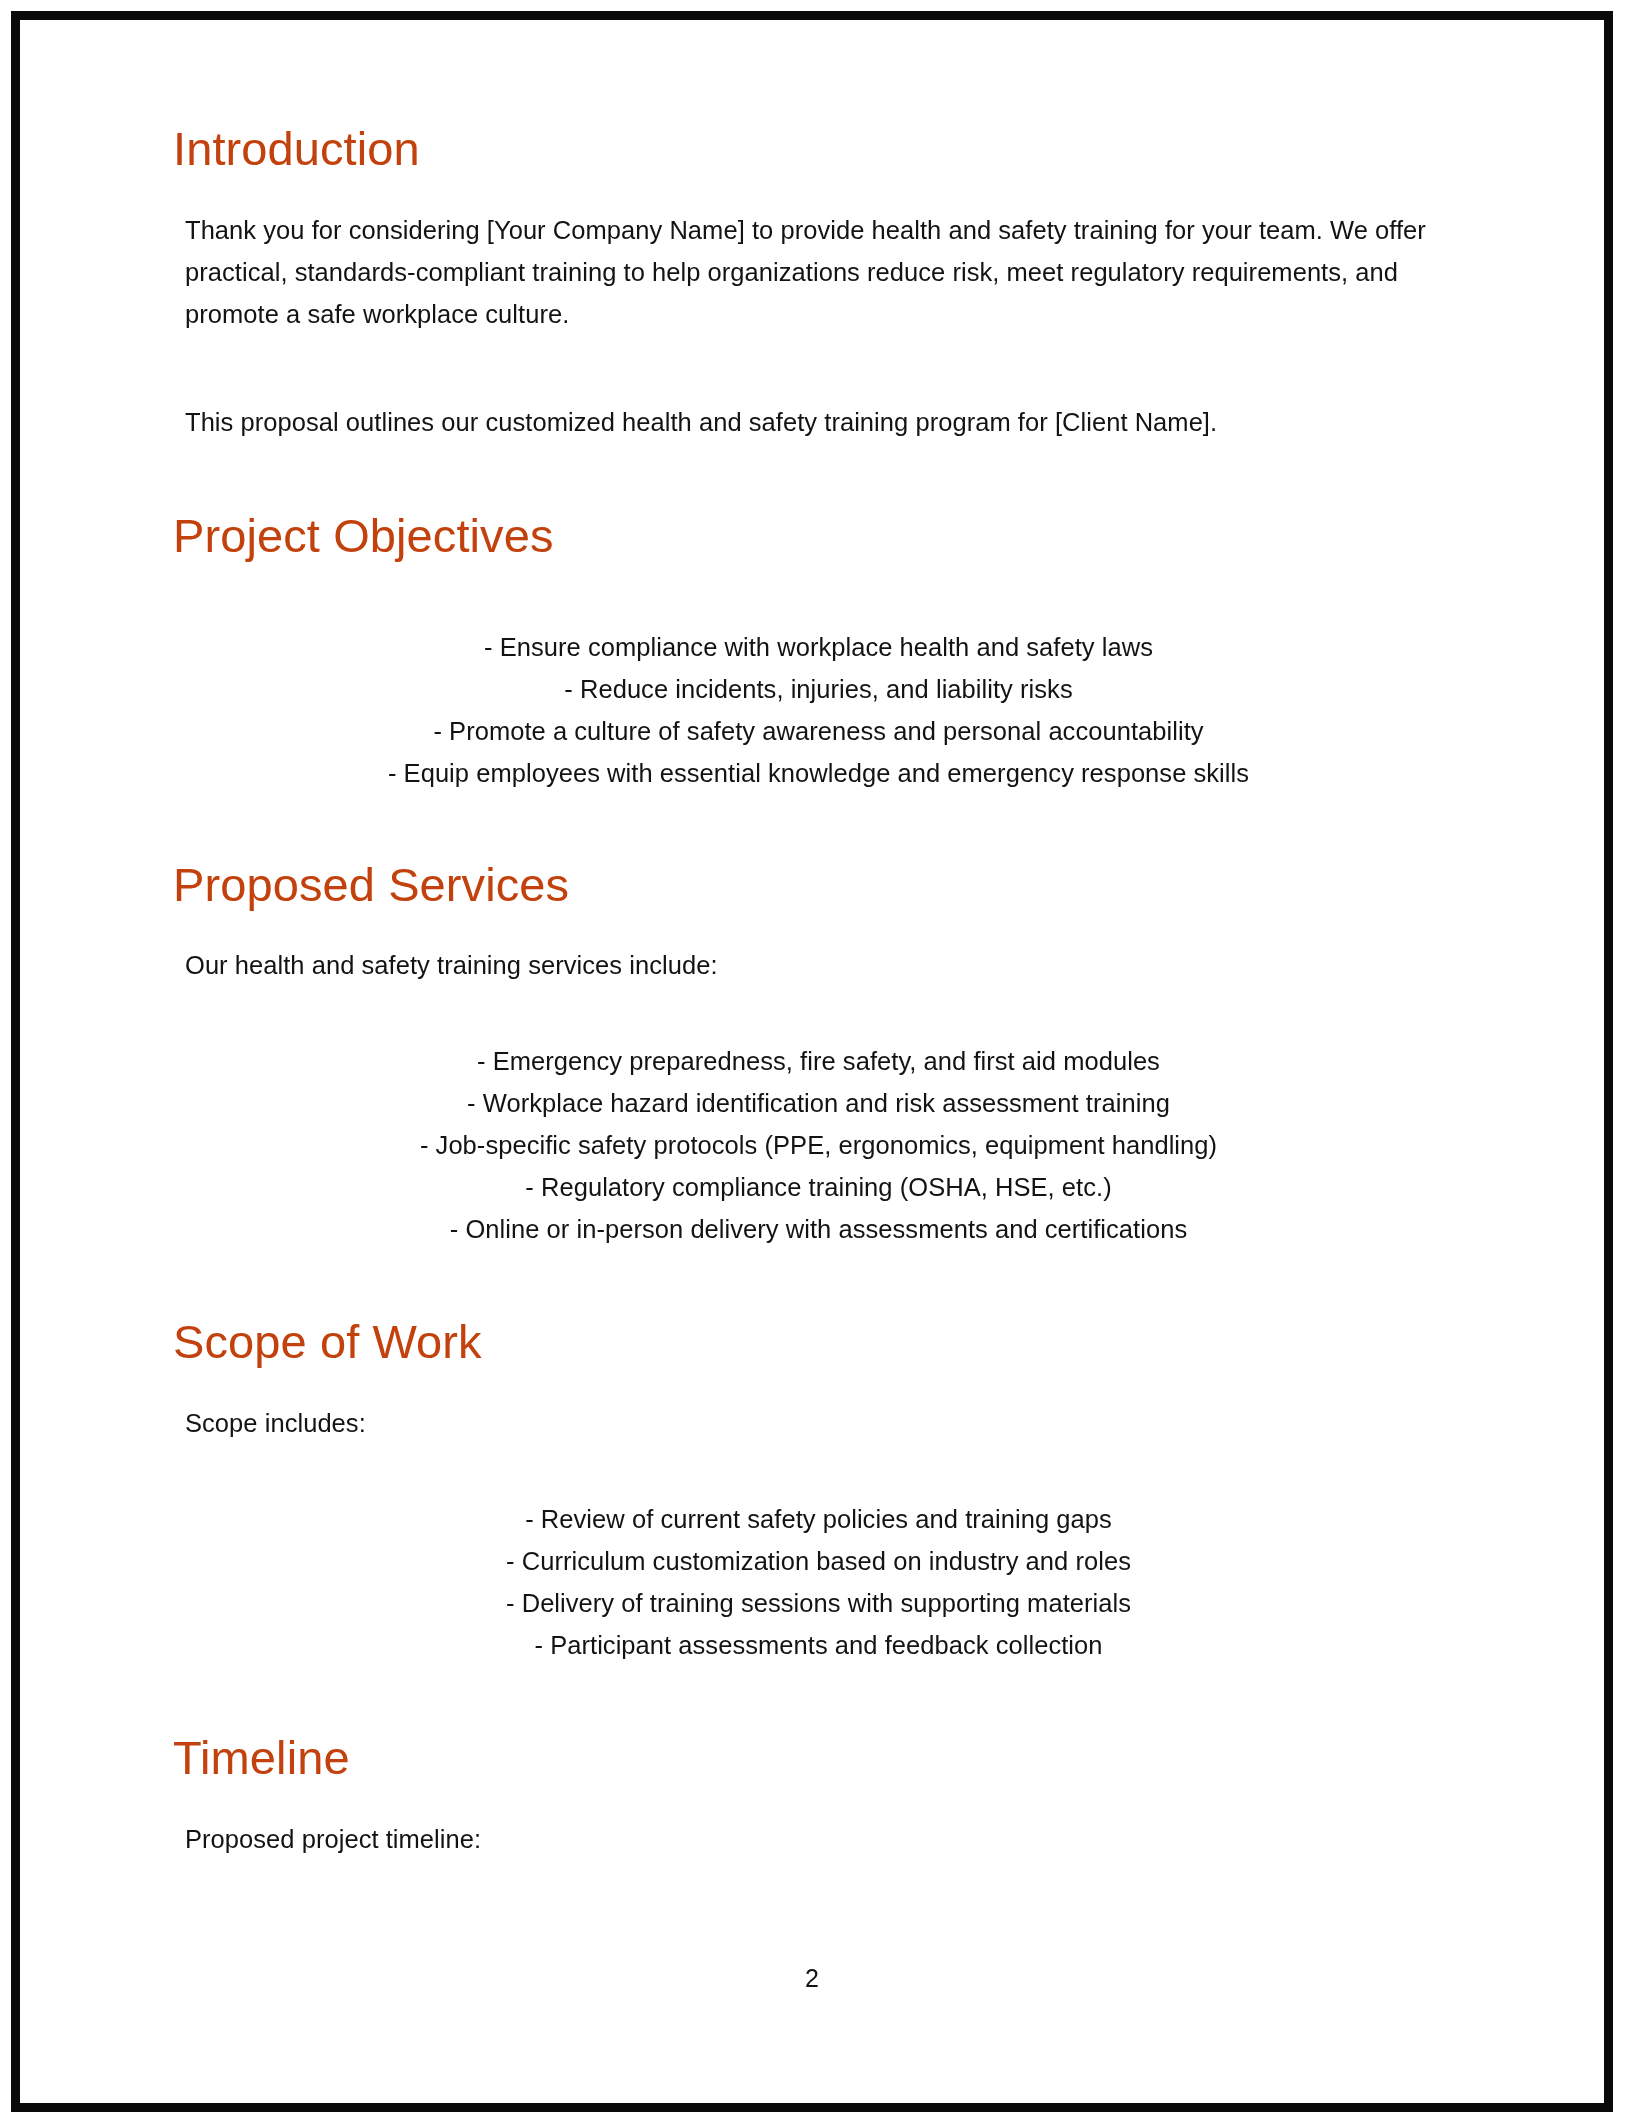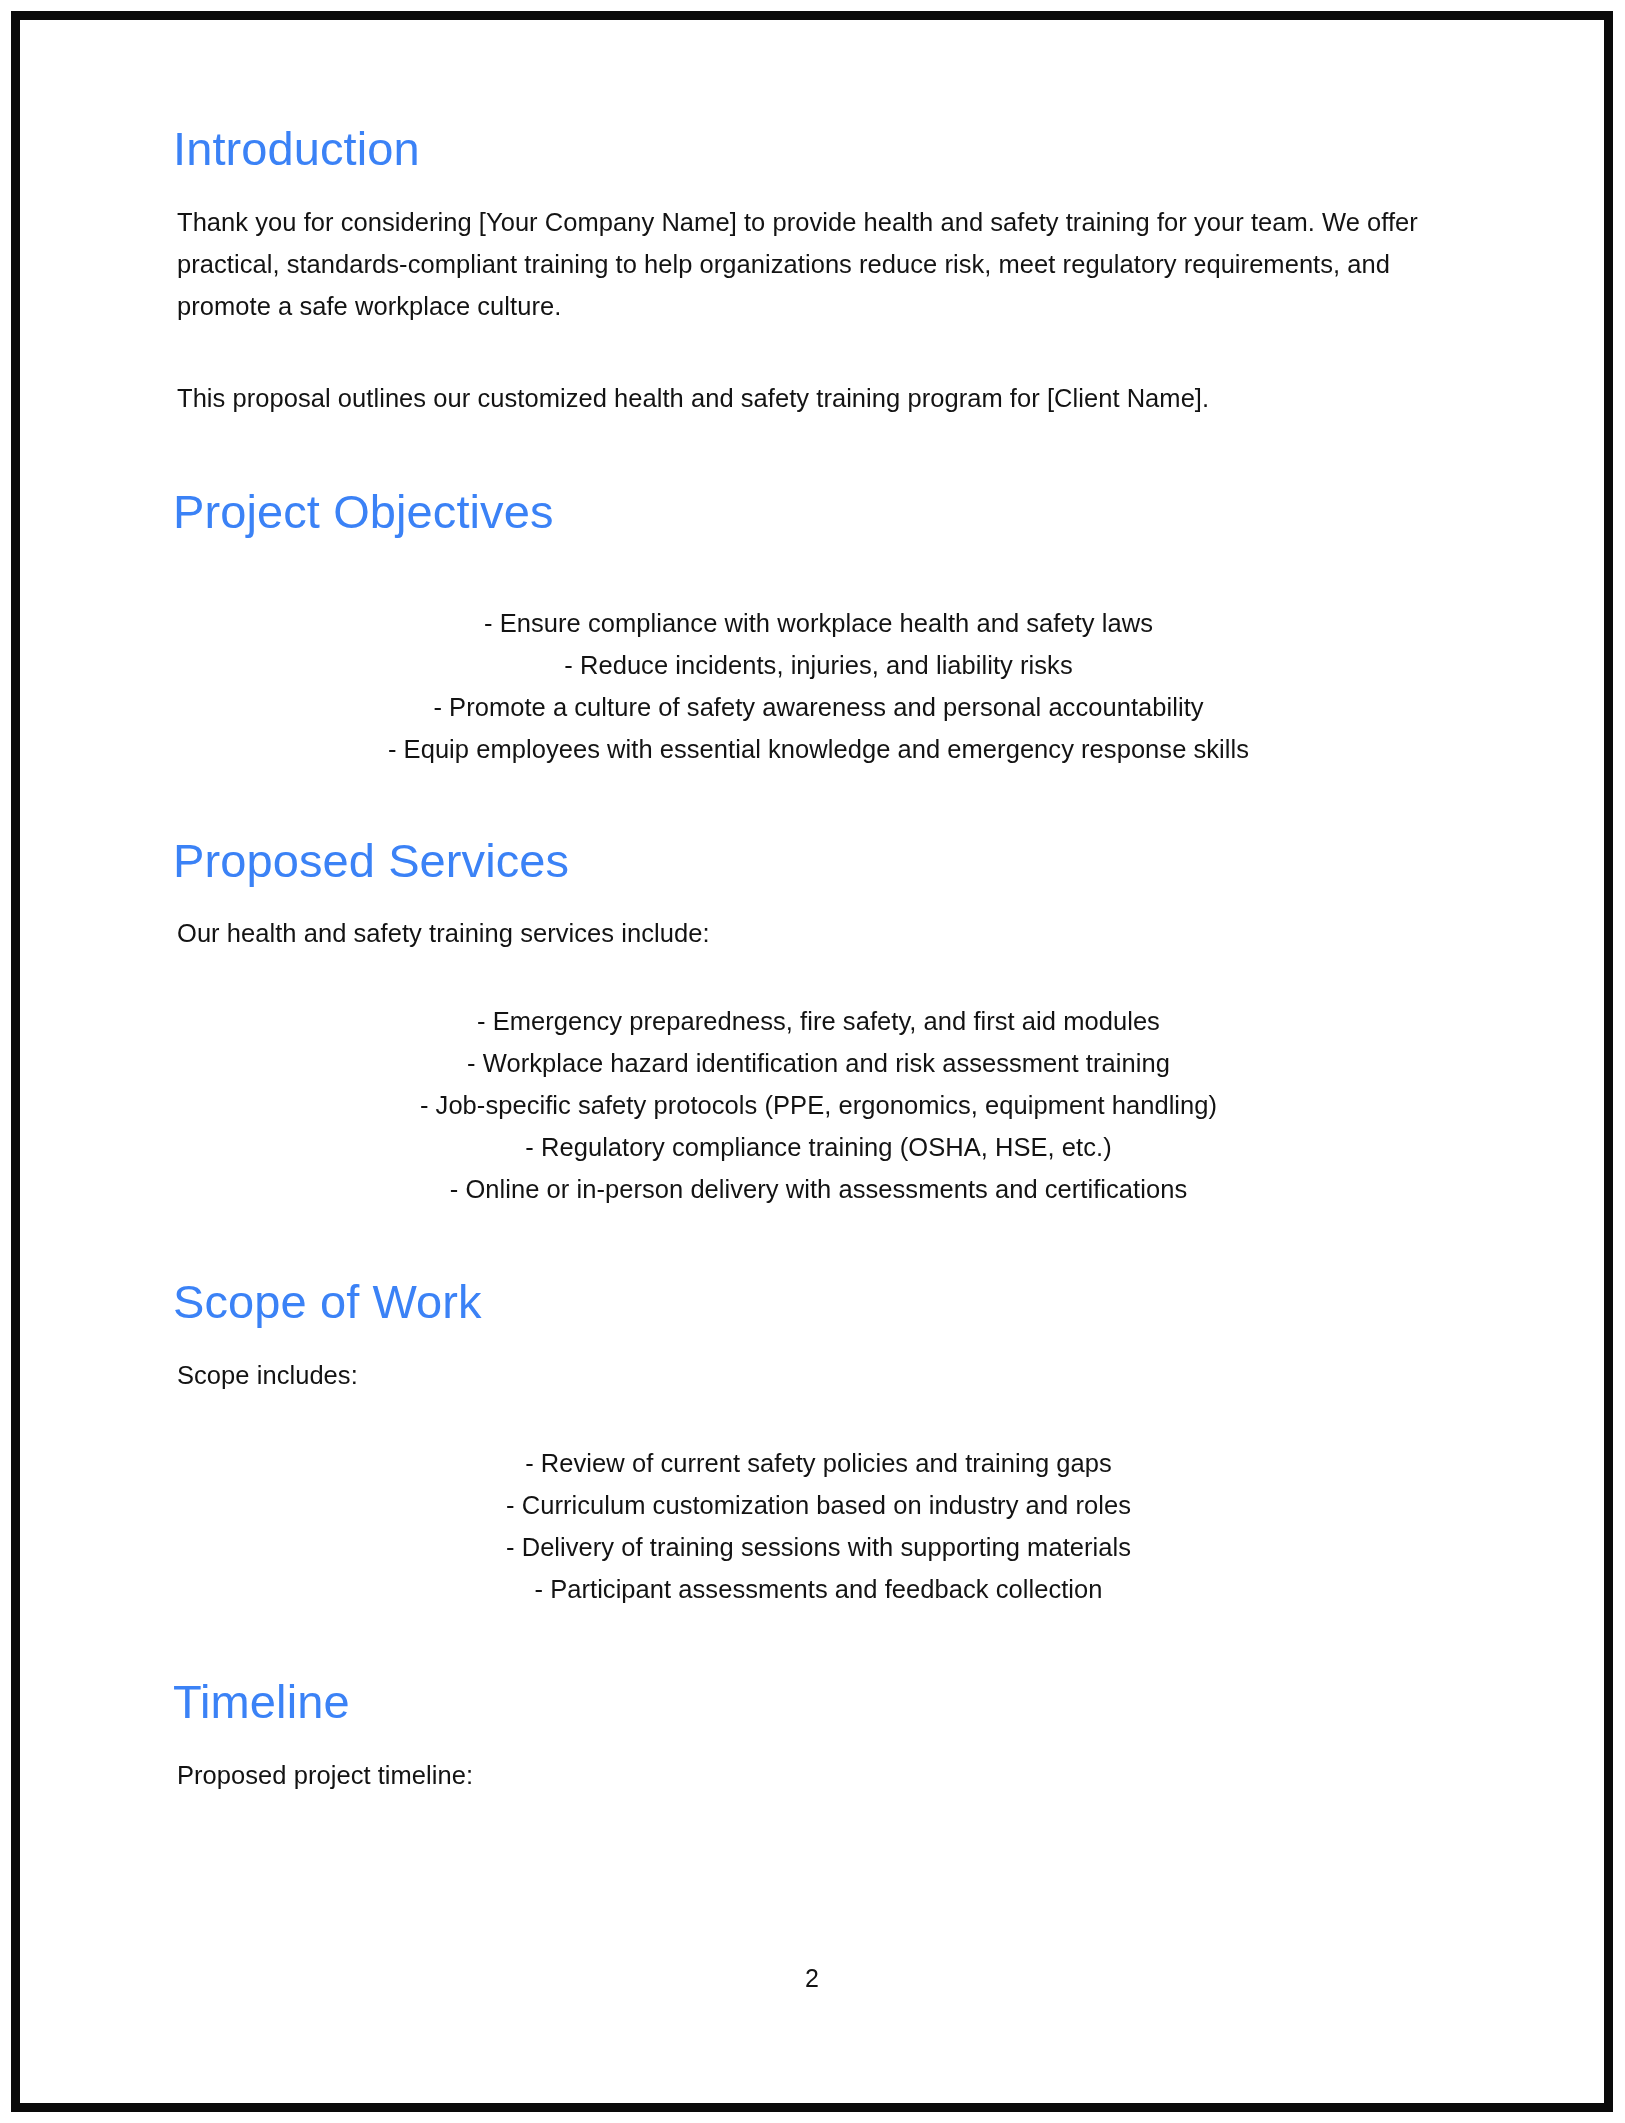--- a/index.html
+++ b/index.html
@@ -48,7 +48,7 @@
     font-size: 47px;
     line-height: 1.08;
     letter-spacing: 0.1px;
-    color: #3b82f6;
+    color: #c2410c;
     margin: 0;
     padding: 0;
   }

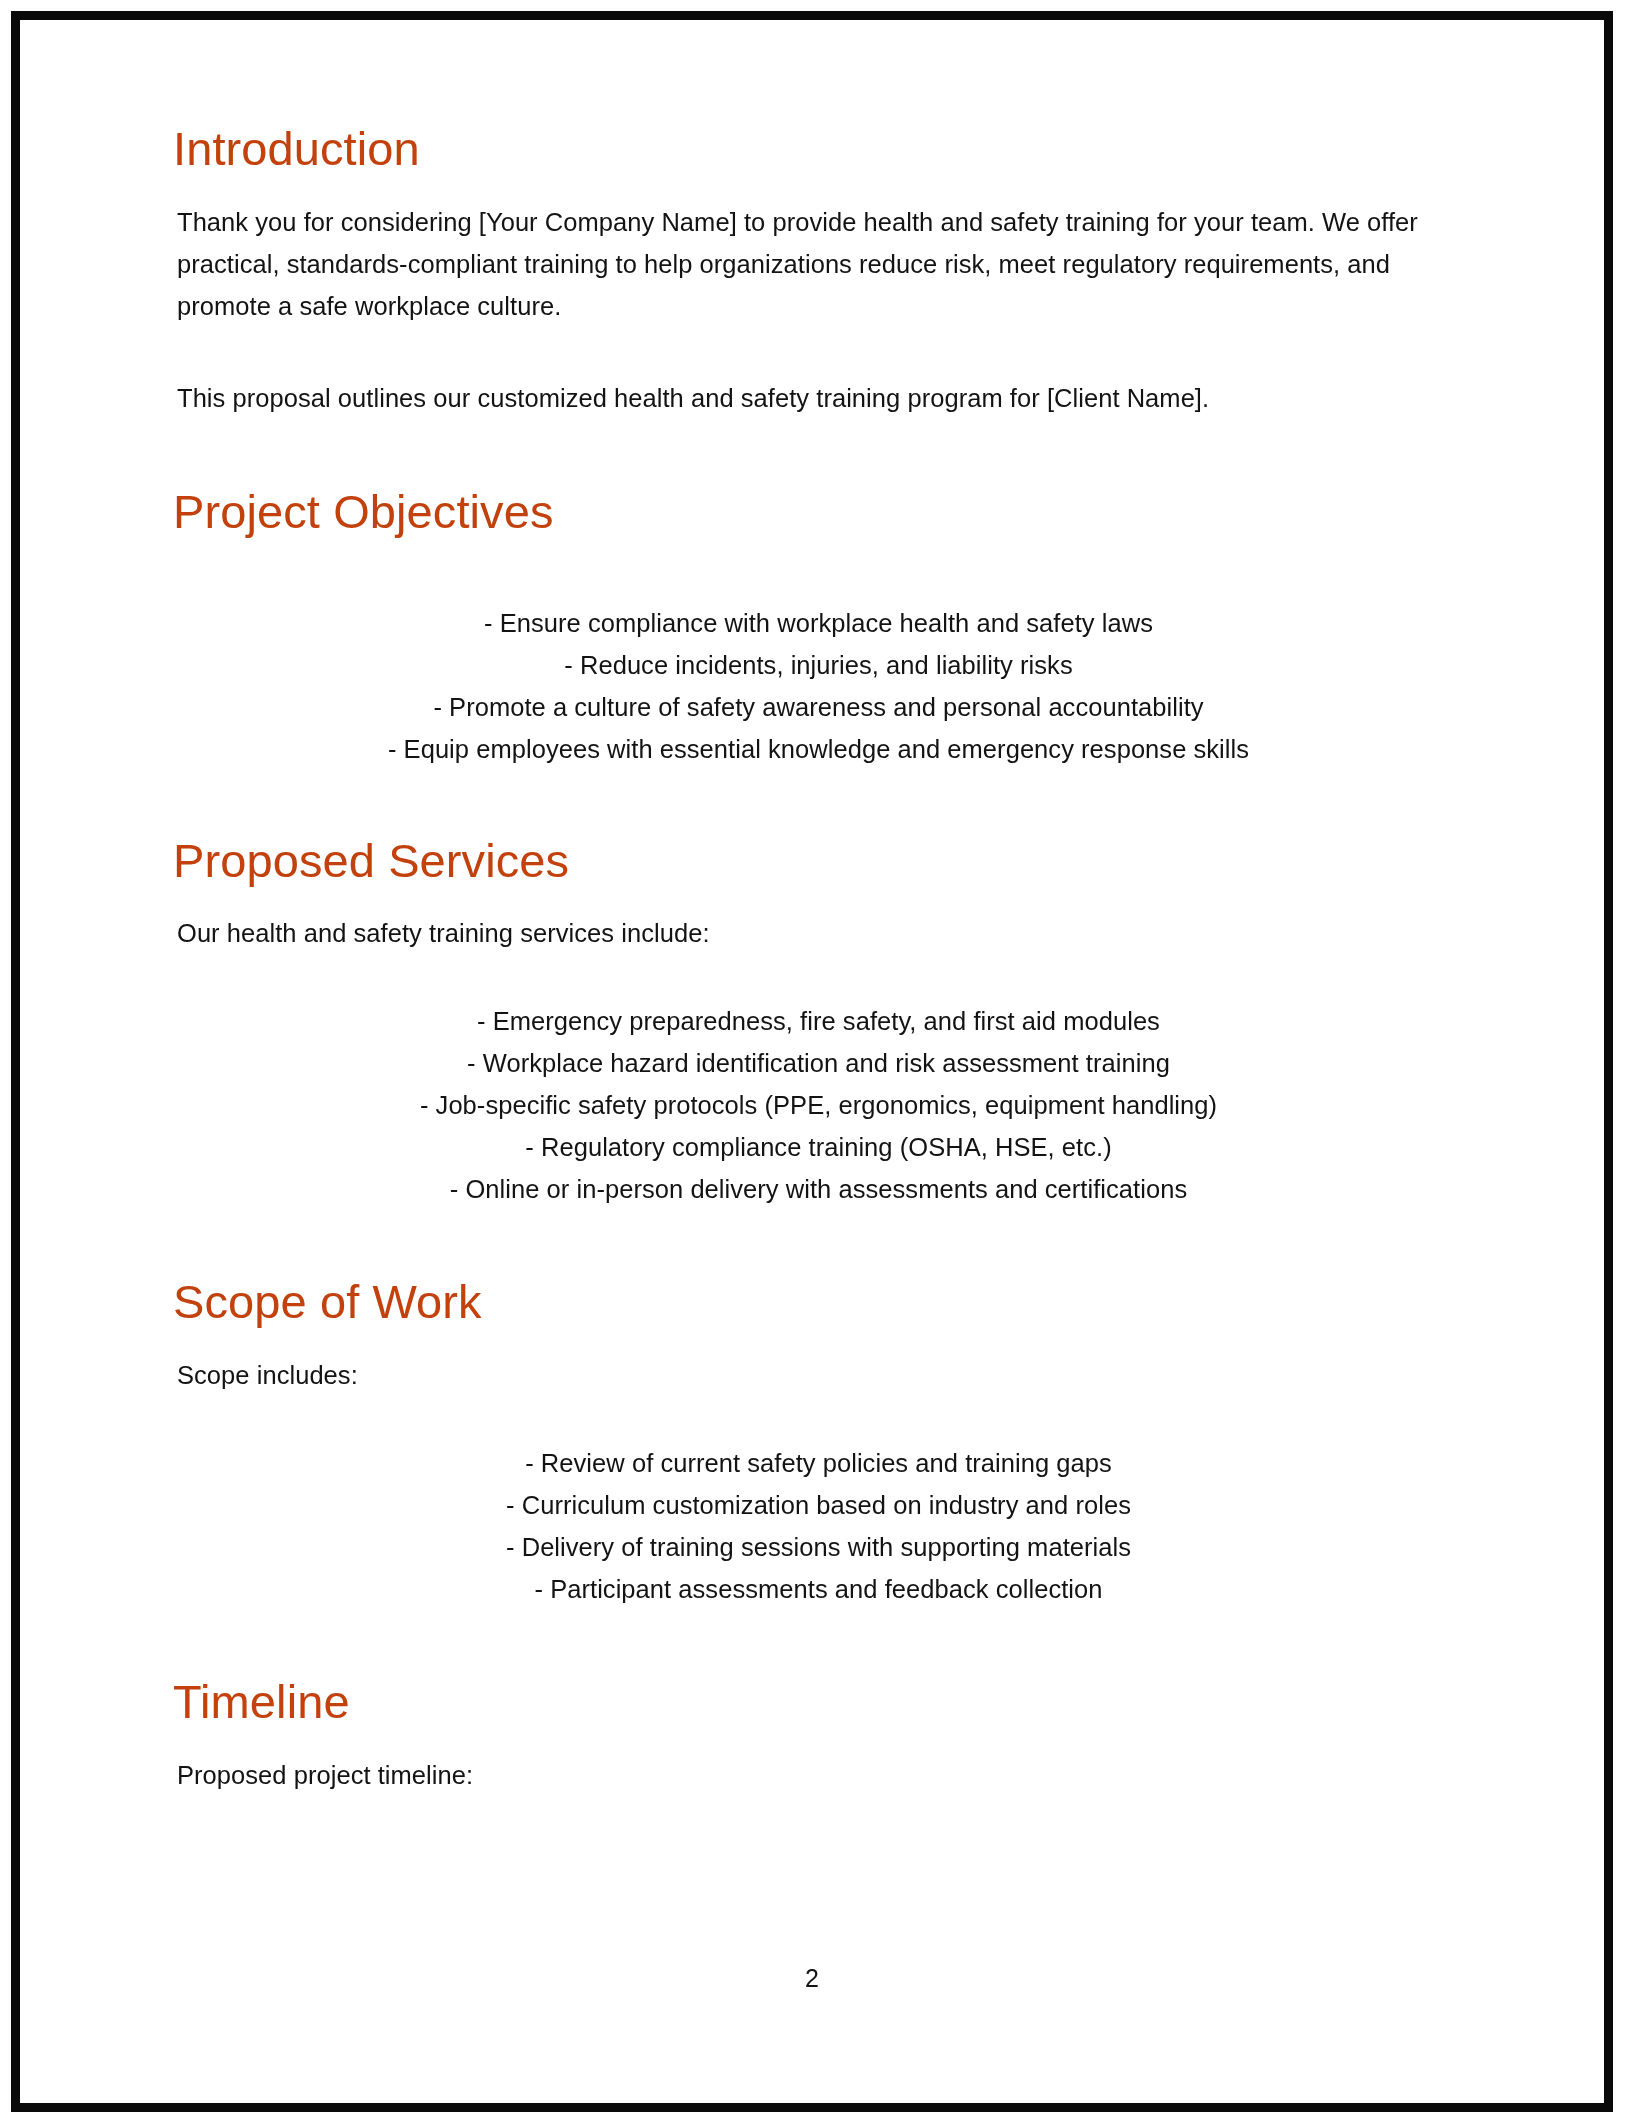--- a/index.html
+++ b/index.html
@@ -67,7 +67,7 @@
     font-size: 25.5px;
     line-height: 42px;
     color: #131313;
-    margin: 4px;
+    margin: 12px;
     padding: 0;
     letter-spacing: 0.05px;
   }

